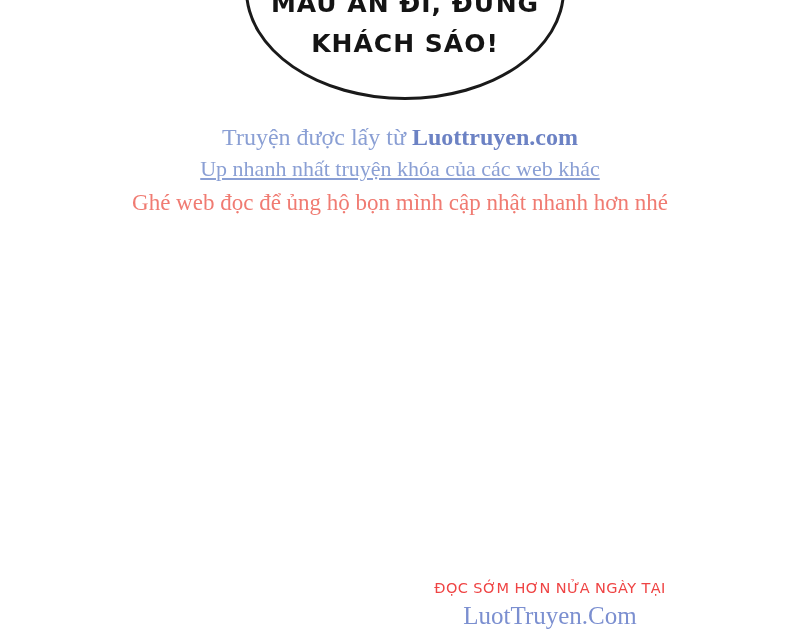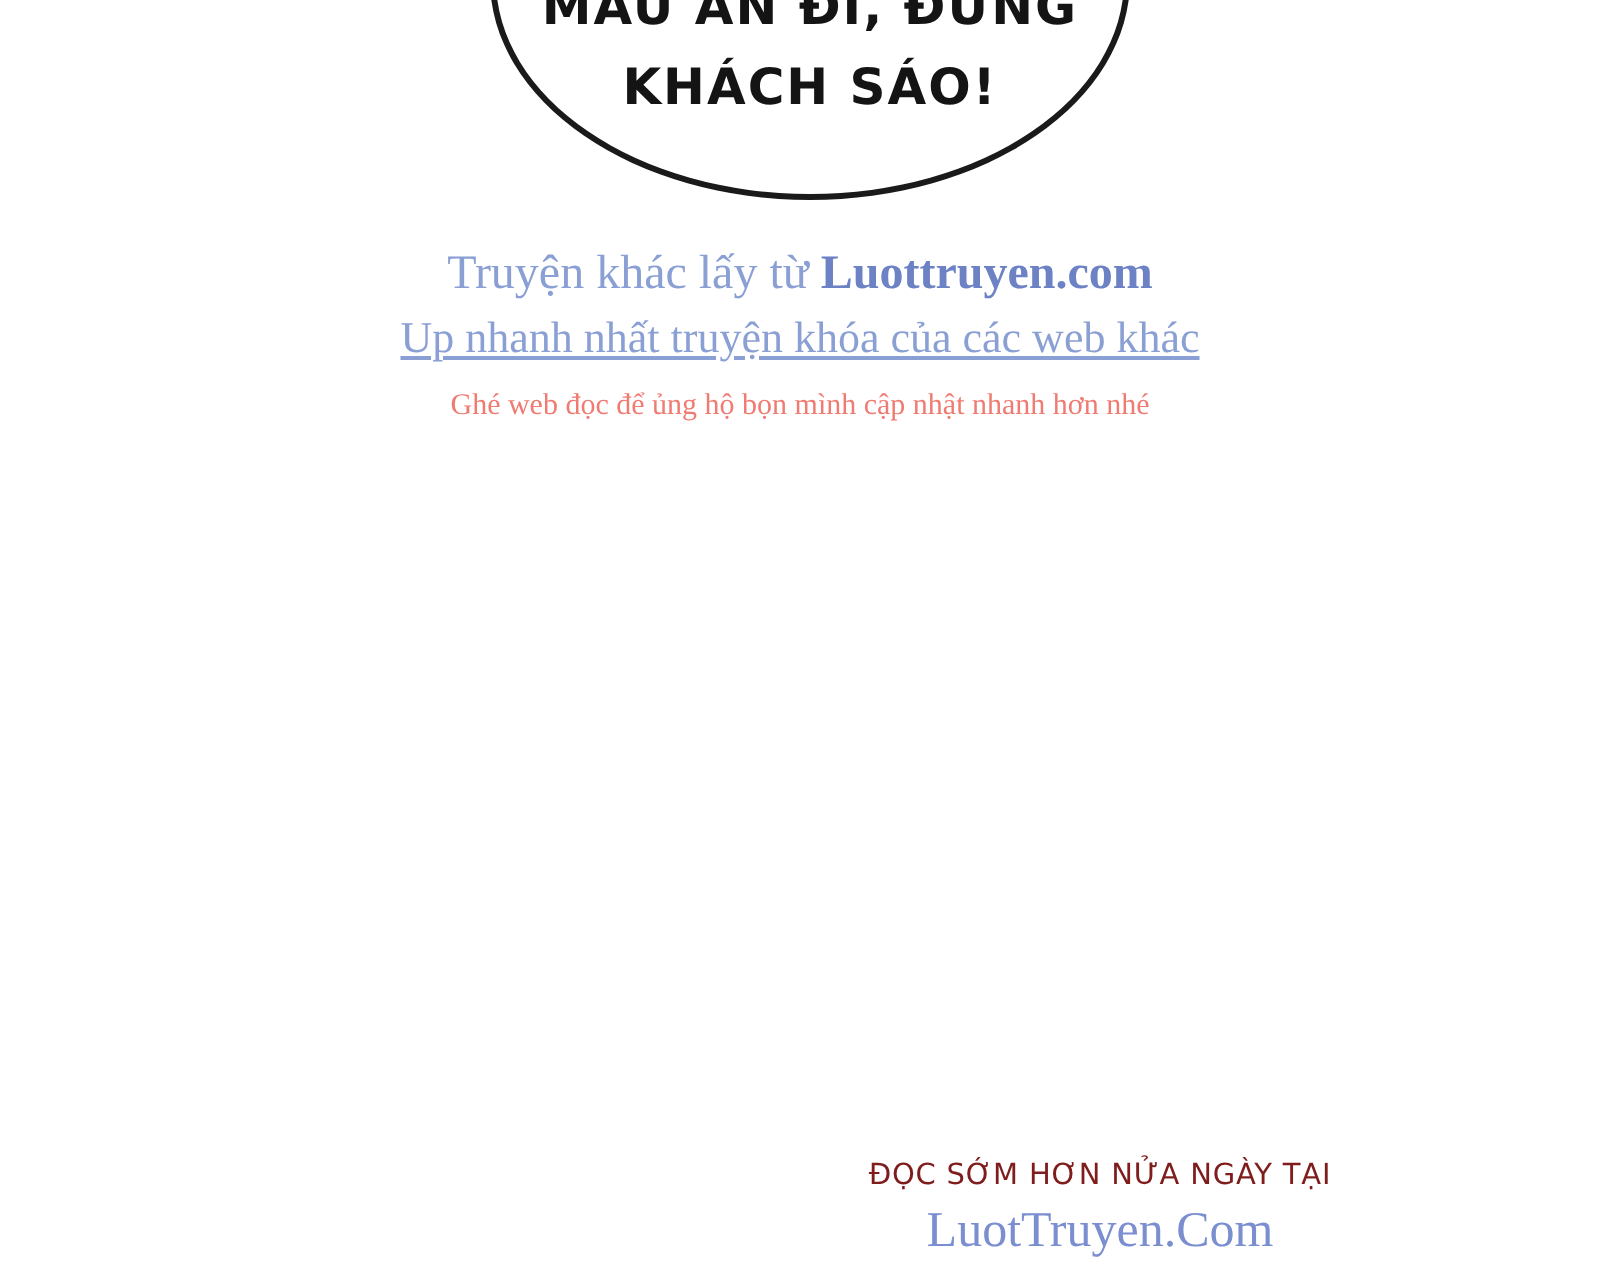--- a/index.html
+++ b/index.html
@@ -110,7 +110,7 @@
 
 <div class="promo">
   <div class="promo-line1">
-    <span>Truyện khác lấy từ </span><span class="brand">Luottruyen.com</span>
+    <span>Truyện được lấy từ </span><span class="brand">Luottruyen.com</span>
   </div>
   <div>
     <a class="promo-line2" href="#">Up nhanh nhất truyện khóa của các web khác</a>

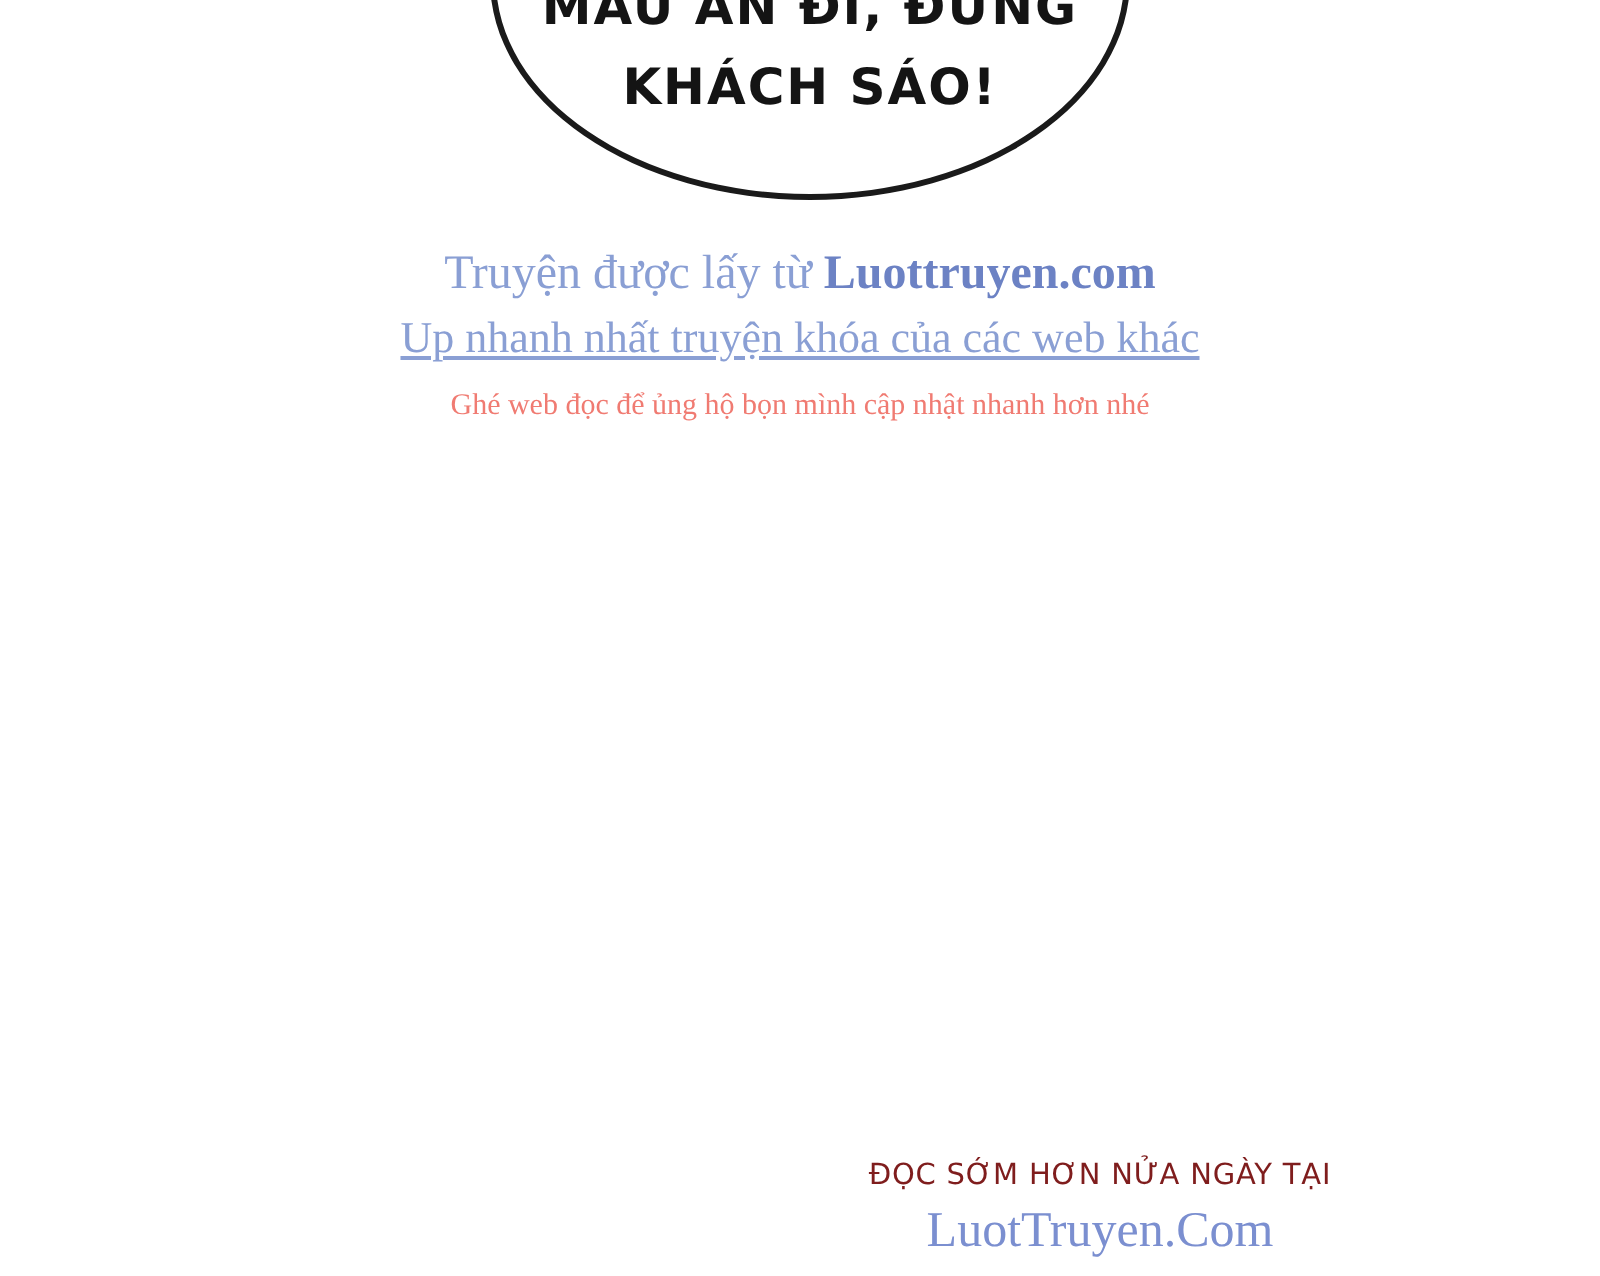--- a/index.html
+++ b/index.html
@@ -71,7 +71,7 @@
   }
   .promo-line3 {
     font-family: "Liberation Serif", serif;
-    font-size: 15px;
+    font-size: 23px;
     line-height: 30px;
     color: #f07b72;
     margin-top: 4px;

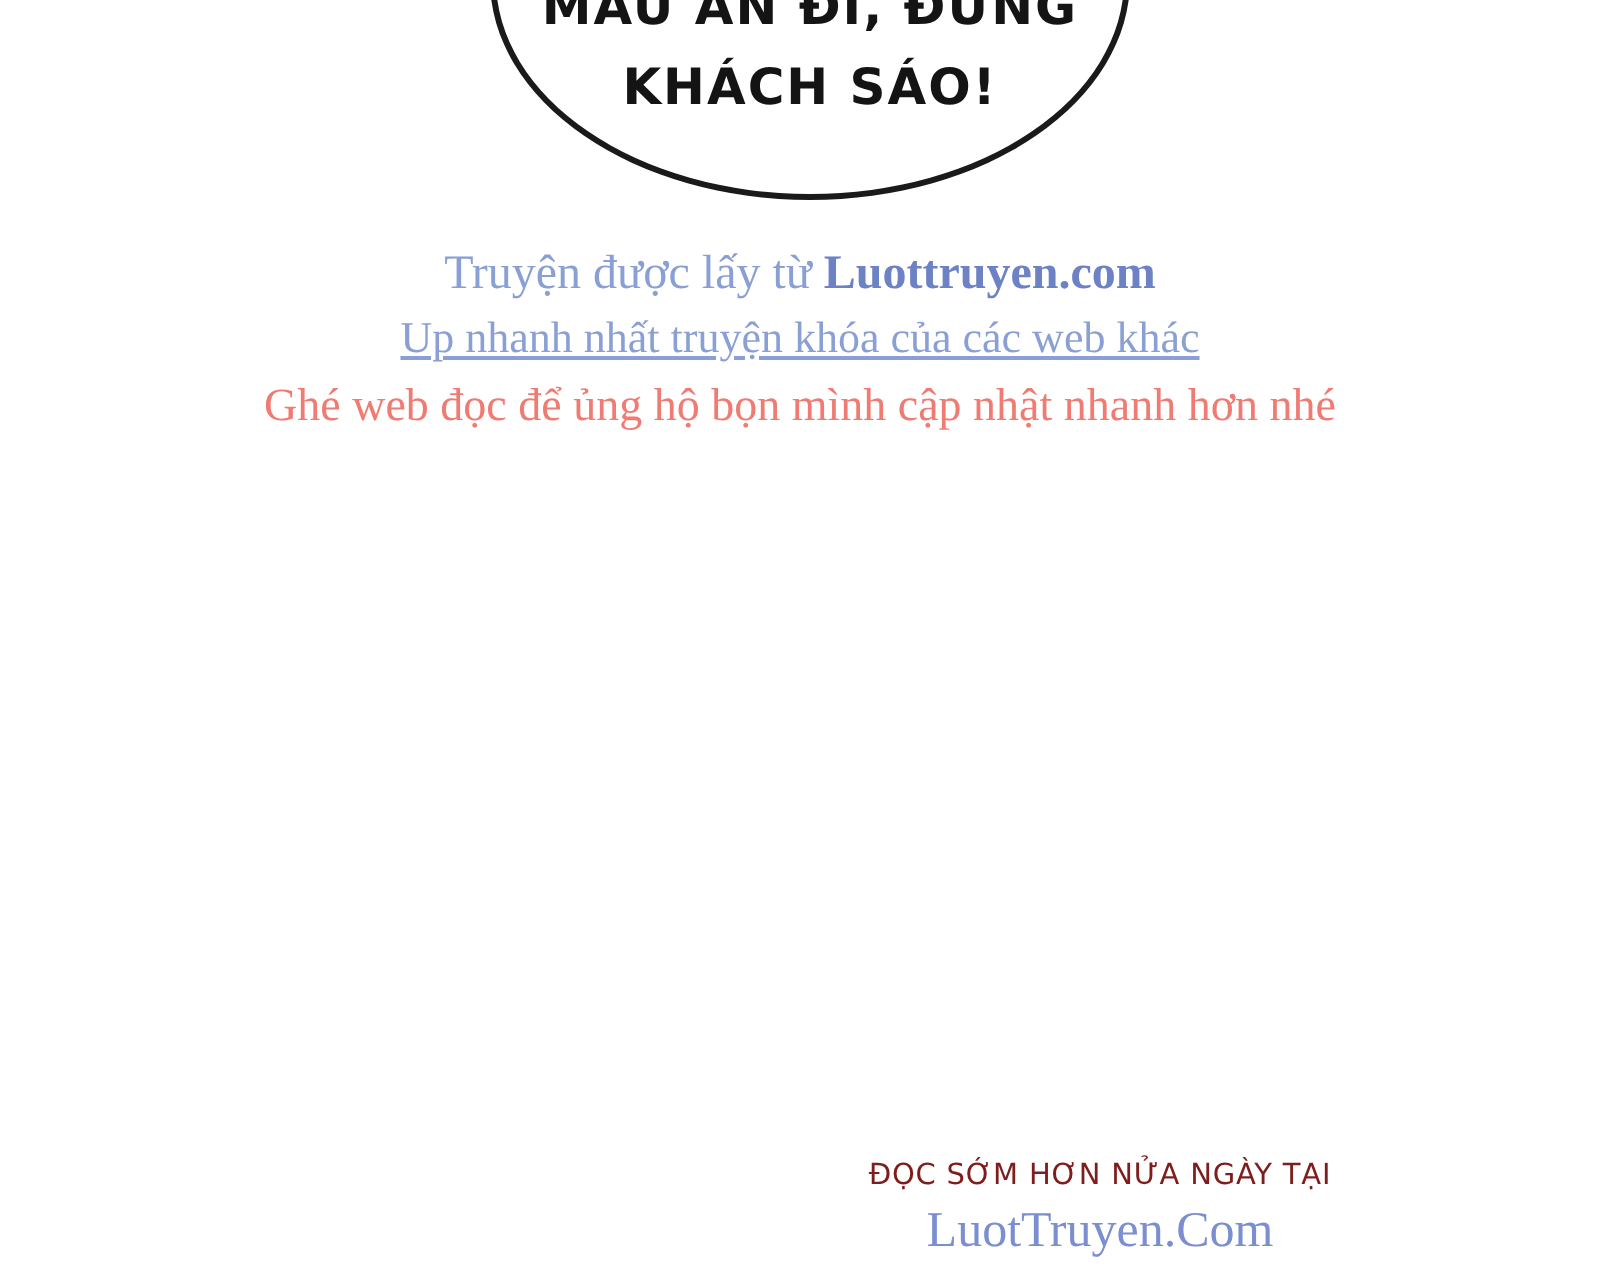--- a/index.html
+++ b/index.html
@@ -89,7 +89,7 @@
     font-family: "DejaVu Sans", sans-serif;
     font-size: 14.5px;
     letter-spacing: 0.4px;
-    color: #7f1d1d;
+    color: #ef4444;
     line-height: 20px;
   }
   .footer-brand {

